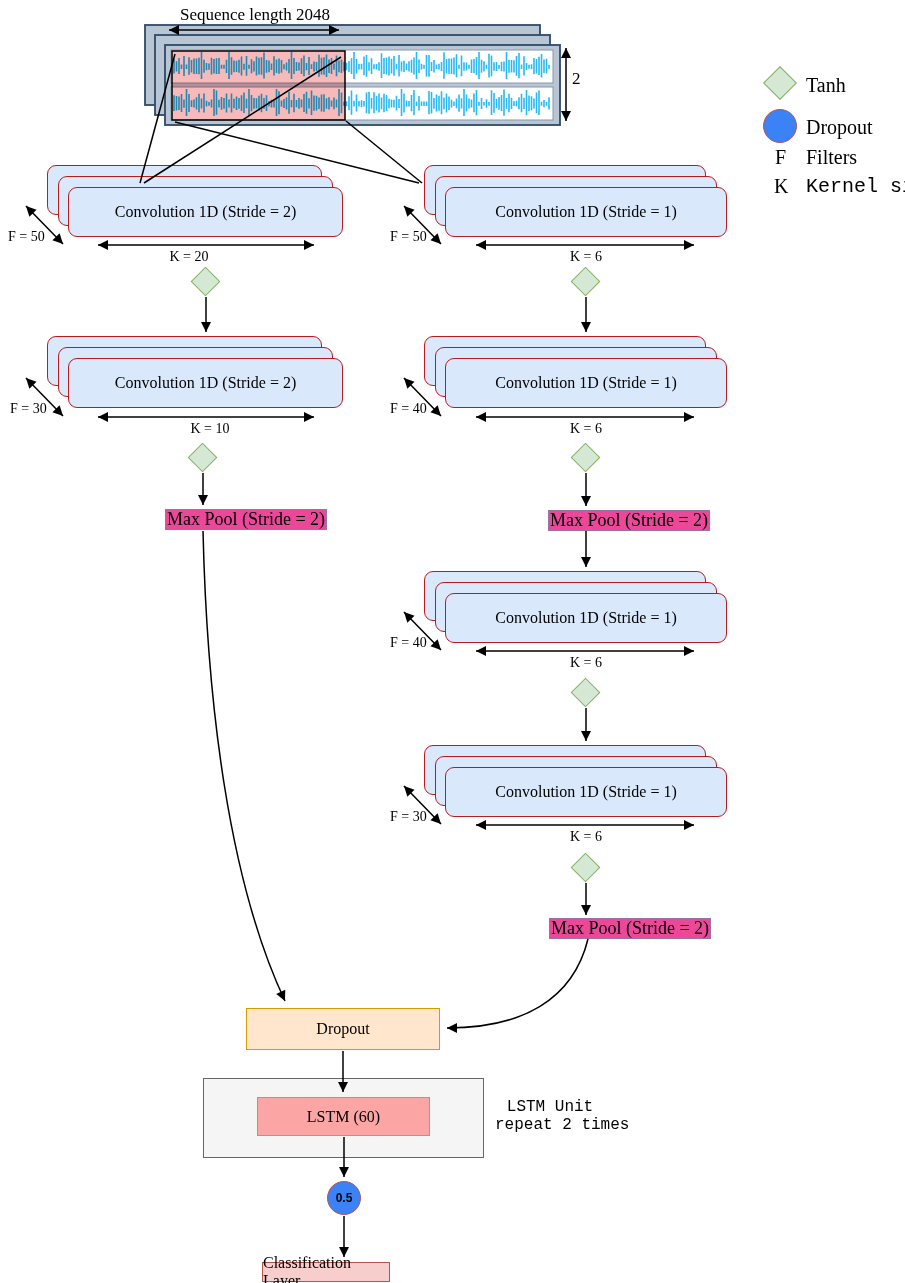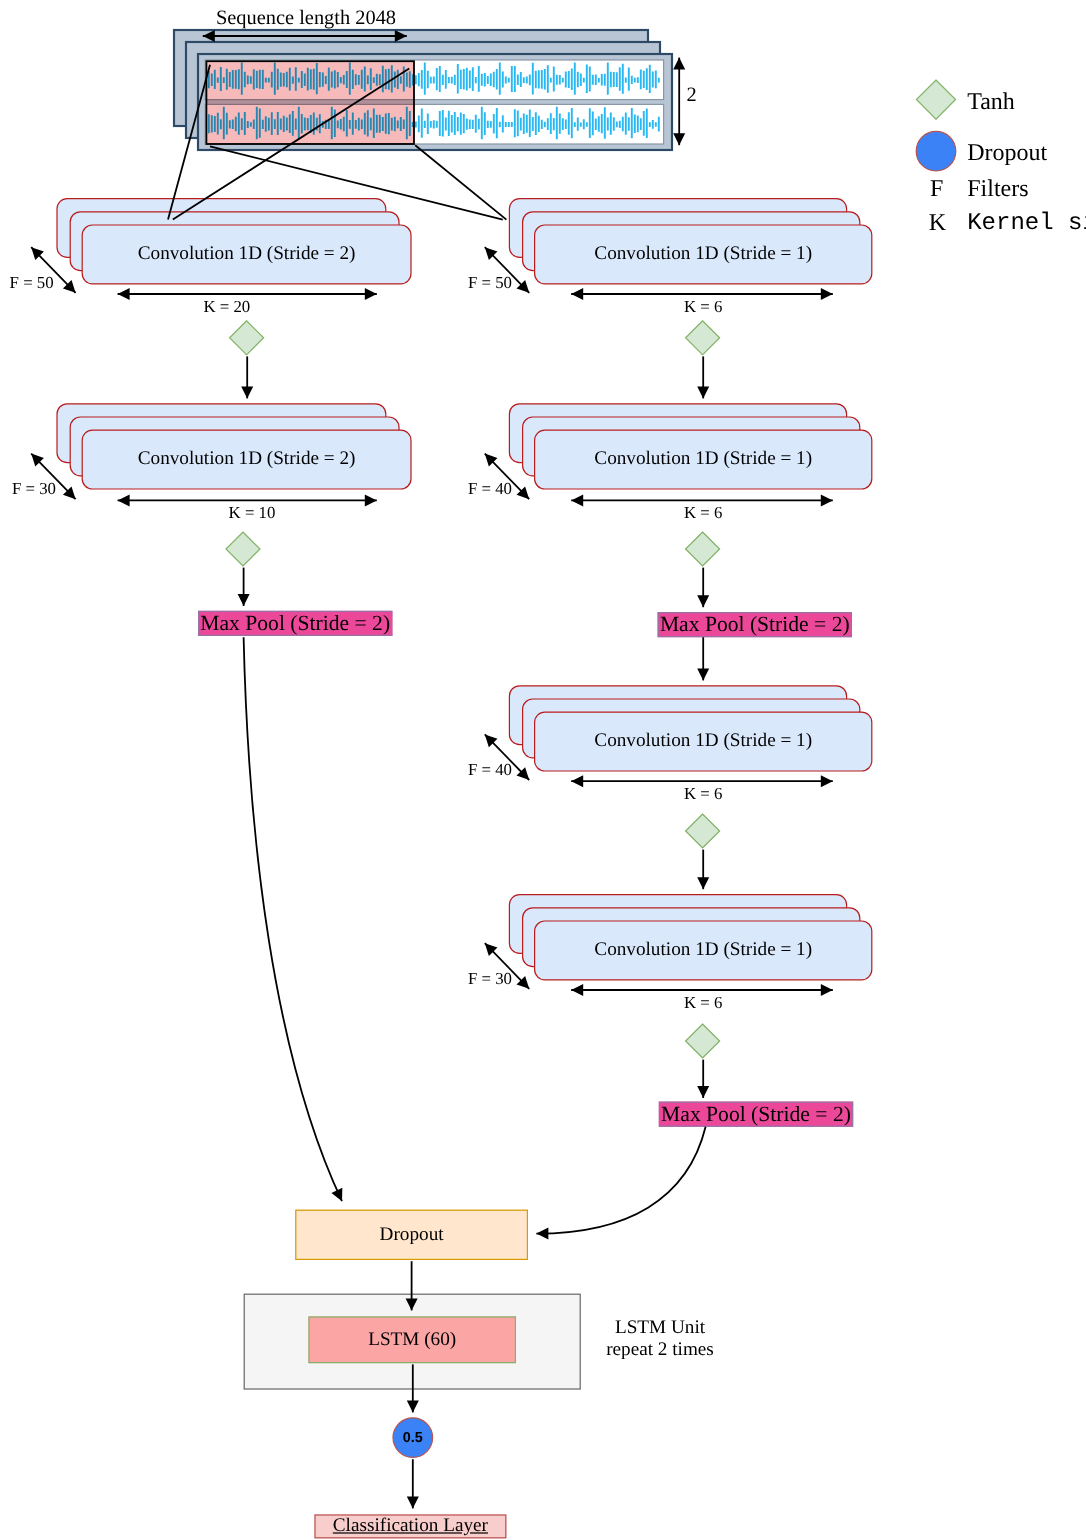--- a/index.html
+++ b/index.html
@@ -32,7 +32,7 @@
   .lbl-c{text-align:center;}
   .title{position:absolute;font-size:17px;white-space:nowrap;}
   .legend-text{position:absolute;font-size:20px;white-space:nowrap;}
-  .note{position:absolute;font-size:16px;text-align:center;line-height:1.15;white-space:nowrap;}
+  .note{position:absolute;font-size:16px;text-align:center;line-height:1.15;white-space:nowrap;font-family:Liberation Mono, monospace;}
   svg{position:absolute;left:0;top:0;}
   #connectors{z-index:50;pointer-events:none;}
 </style>

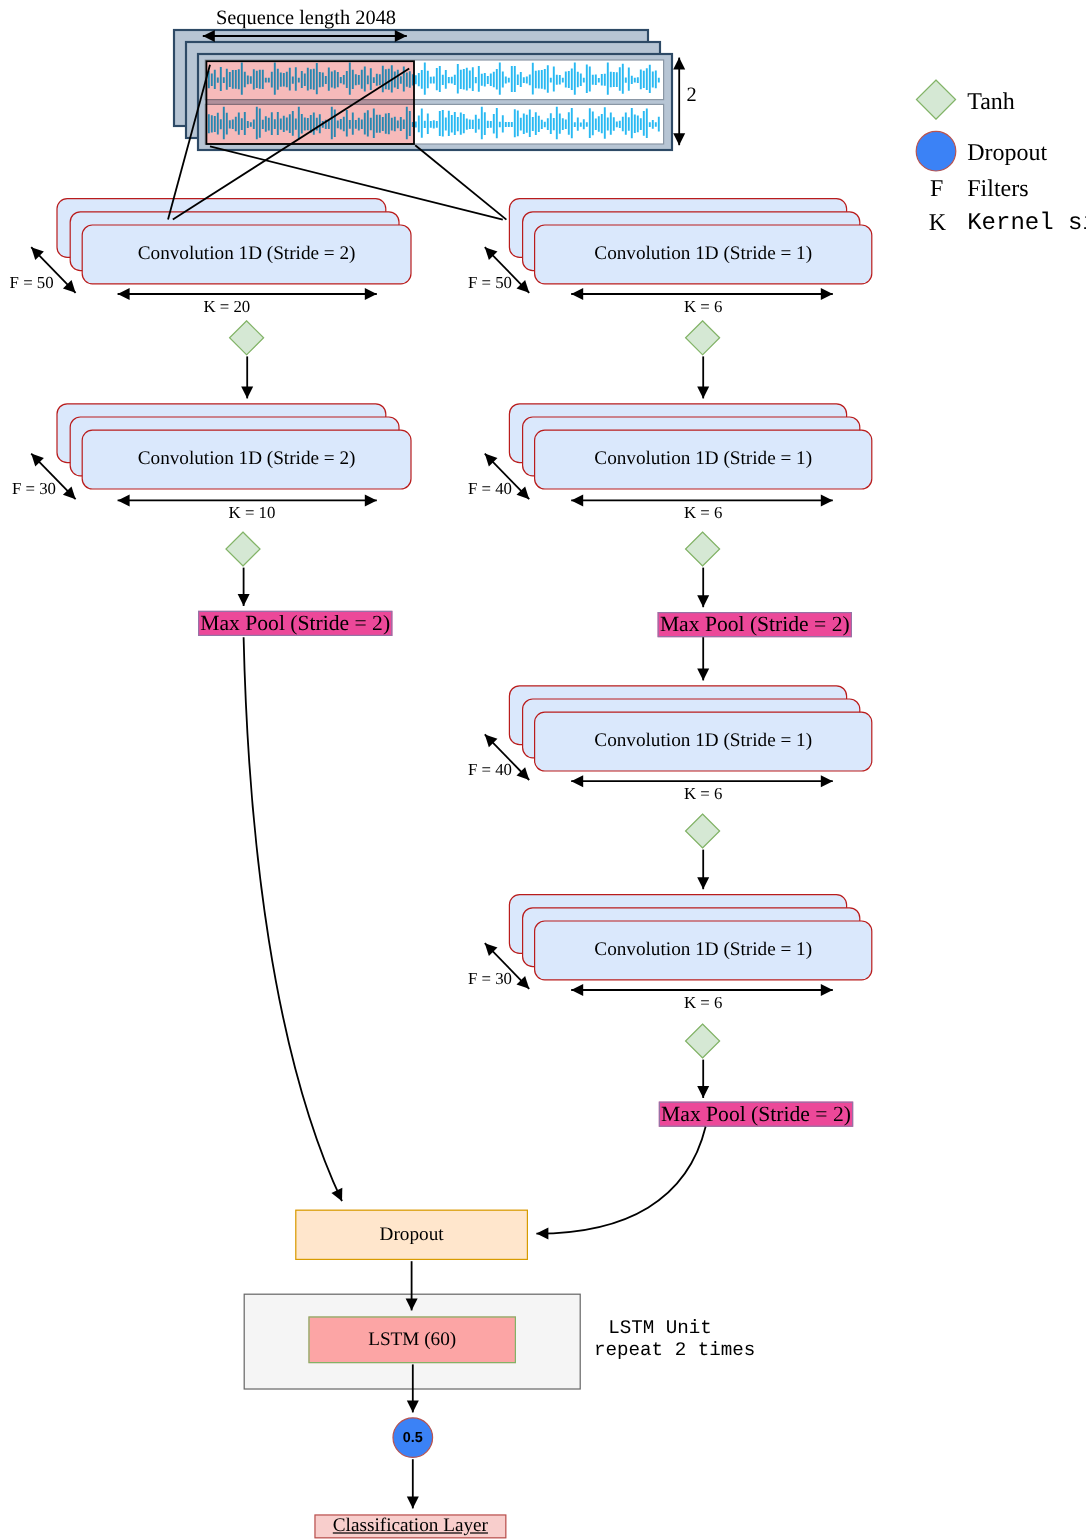--- a/index.html
+++ b/index.html
@@ -142,7 +142,7 @@
 
   <div class="circle" style="left:327px;top:1181px;width:34px;height:34px;">0.5</div>
 
-  <div class="classify" style="left:262px;top:1262px;width:160px;height:20px;text-decoration:underline;">Classification Layer</div>
+  <div class="classify" style="left:262px;top:1262px;width:128px;height:20px;">Classification Layer</div>
 
   <svg id="connectors" width="905" height="1283" viewBox="0 0 905 1283">
     <defs>

